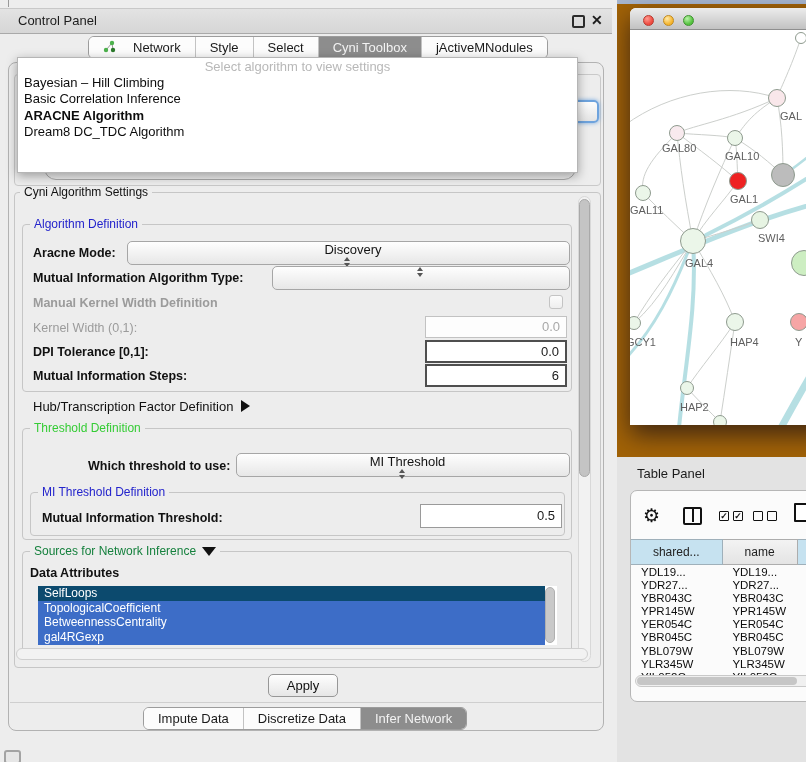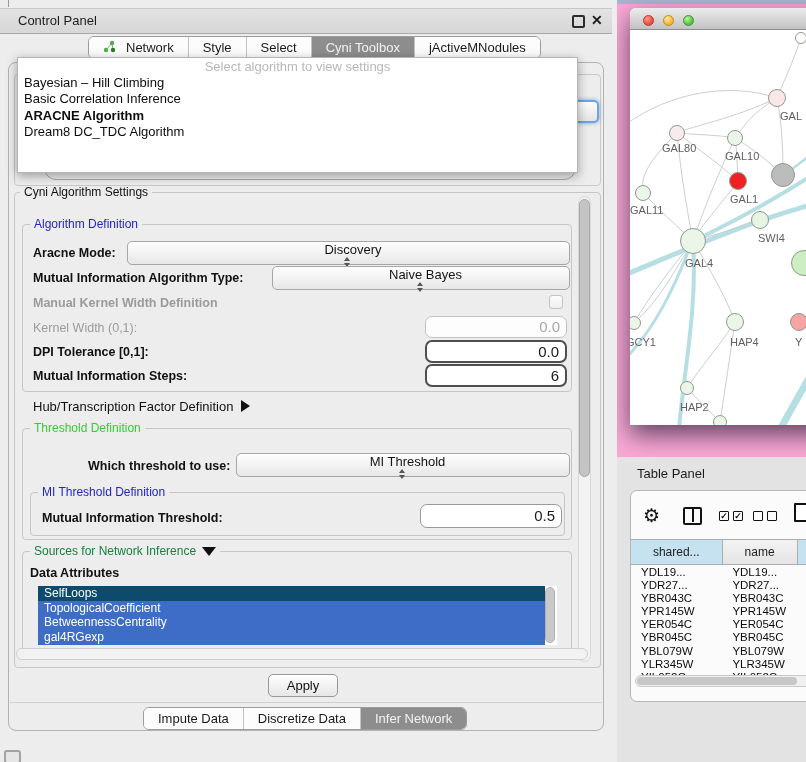--- a/index.html
+++ b/index.html
@@ -17,7 +17,7 @@
 
   
   #top-tabs { left:88px; top:36px; height:23px; display:flex; border:1px solid #9c9c9c; border-radius:6px; overflow:hidden; background:#fcfcfc; z-index:5; }
-  .tab { padding:0 14px; display:flex; align-items:center; gap:10px; font-size:13px; color:#1a1a1a; border-right:1px solid #c3c3c3; background:#fcfcfc; white-space:nowrap; }
+  .tab { padding:0 14px; display:flex; align-items:center; gap:17px; font-size:13px; color:#1a1a1a; border-right:1px solid #c3c3c3; background:#fcfcfc; white-space:nowrap; }
   .tab:last-child { border-right:none; }
   .tab.sel { background:#8d8d8d; color:#f3f3f3; }
 

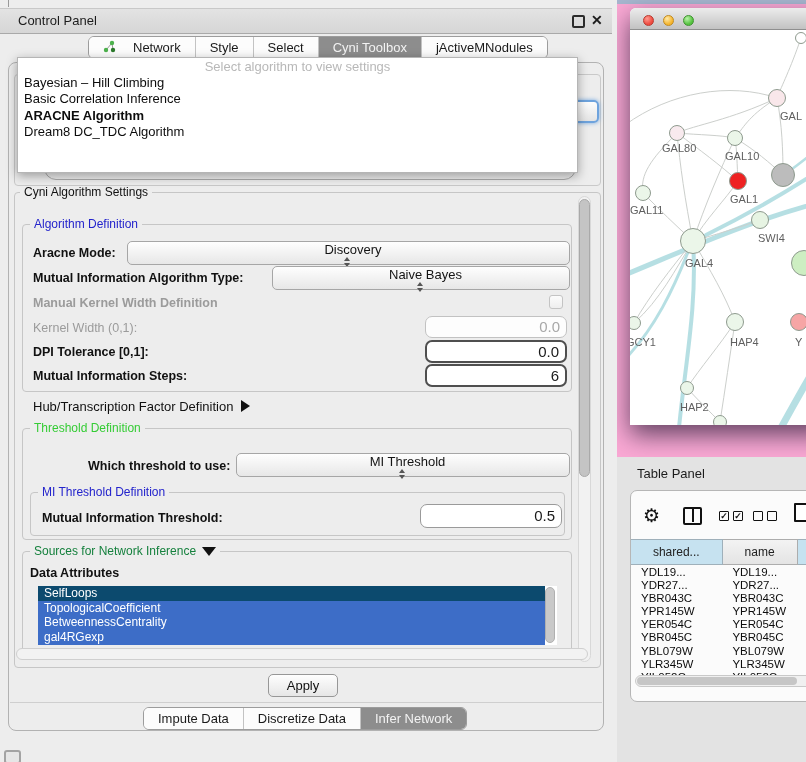--- a/index.html
+++ b/index.html
@@ -79,7 +79,7 @@
   #dock-icon { left:4px; top:750px; width:17px; height:14px; border:2px solid #a3a3a3; border-radius:3px; background:#e6e6e6; }
 
   
-  #desktop { left:617px; top:0; width:189px; height:457px; background:#f9a8d4; overflow:hidden; }
+  #desktop { left:617px; top:0; width:189px; height:457px; background:#a16207; overflow:hidden; }
   #desktop-topstrip { left:0; top:0; width:189px; height:4px; background:#a7b6cf; }
   #net-window { left:13px; top:8px; width:200px; height:417px; border-radius:6px 6px 0 0; box-shadow:0 10px 24px rgba(0,0,25,0.6); background:#fff; }
   #net-titlebar { left:0; top:0; width:200px; height:22px; border-radius:6px 6px 0 0; background:linear-gradient(#ececec,#c2c2c2); border-bottom:1px solid #8f8f8f; }

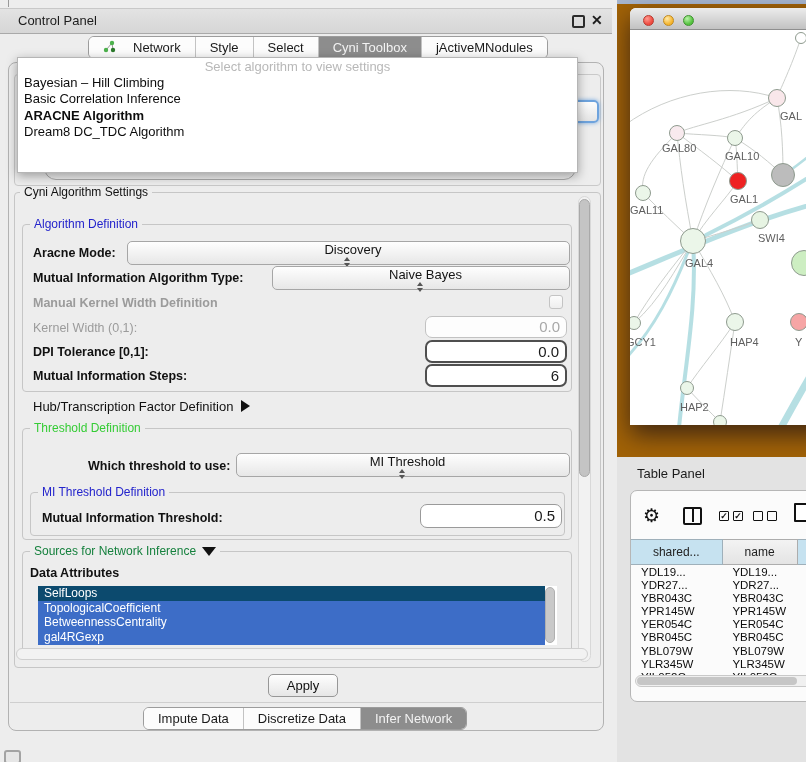--- a/index.html
+++ b/index.html
@@ -182,7 +182,6 @@
 
   <div class="flabel" style="left:33px; top:271px;">Mutual Information Algorithm Type:</div>
   <div class="combo" style="left:272px; top:266px; width:298px; height:24px;">
-    <span class="cval">Naive Bayes</span>
     <span class="spinners">
         <span class="tri-up"></span>
         <span class="tri-dn"></span>

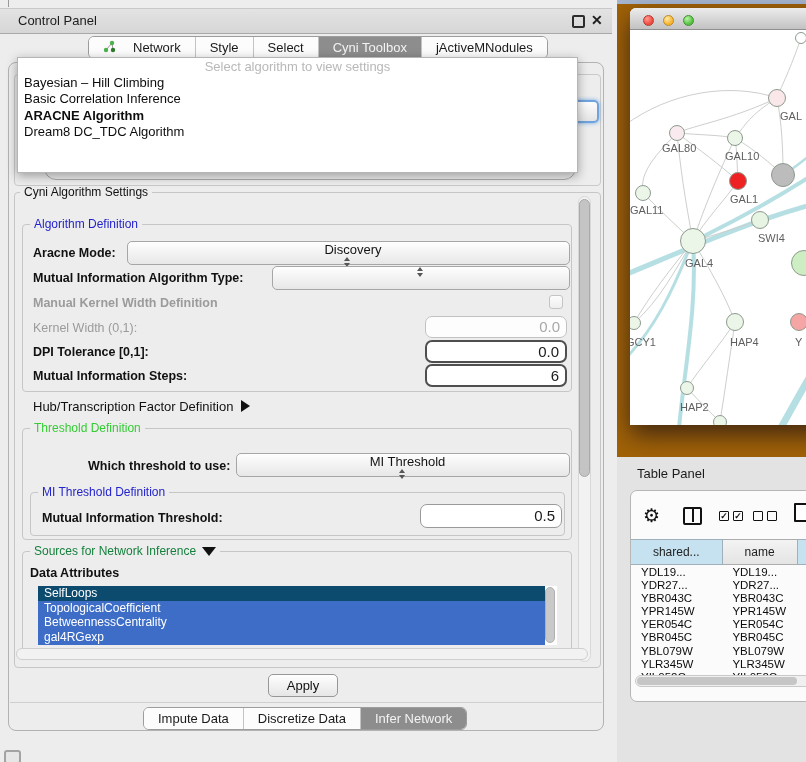--- a/index.html
+++ b/index.html
@@ -52,7 +52,7 @@
   .tri-up { width:0; height:0; border-left:3.5px solid transparent; border-right:3.5px solid transparent; border-bottom:4.5px solid #555; }
   .tri-dn { width:0; height:0; border-left:3.5px solid transparent; border-right:3.5px solid transparent; border-top:4.5px solid #555; }
 
-  .field { position:absolute; background:#fff; text-align:right; font-size:15px; padding:0 6px; line-height:20px;border-radius:7px; }
+  .field { position:absolute; background:#fff; text-align:right; font-size:13px; padding:0 6px; line-height:20px; }
   .field.dark { border:2px solid #4f4f4f; }
   .field.med { border:1px solid #9a9a9a; }
   .field.dis { border:1px solid #c2c2c2; color:#a8a8a8; background:#fdfdfd; }

